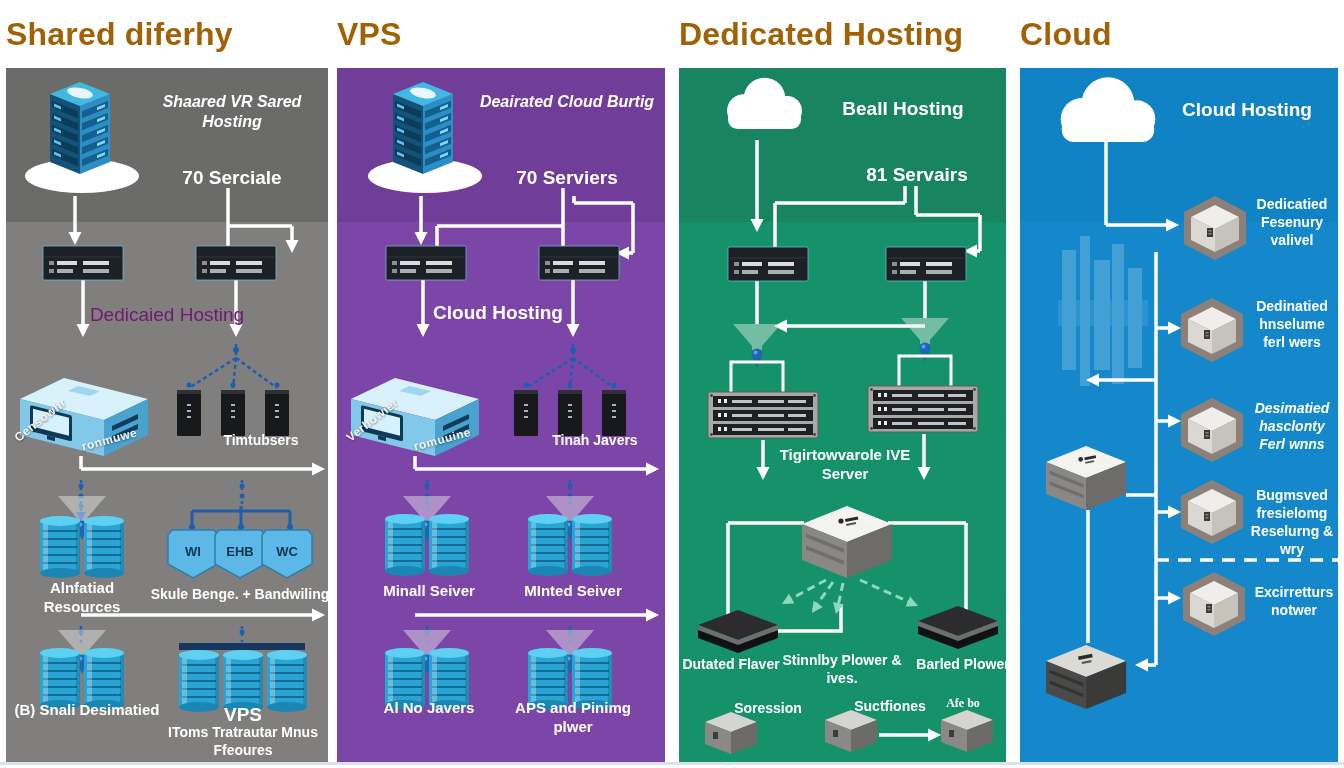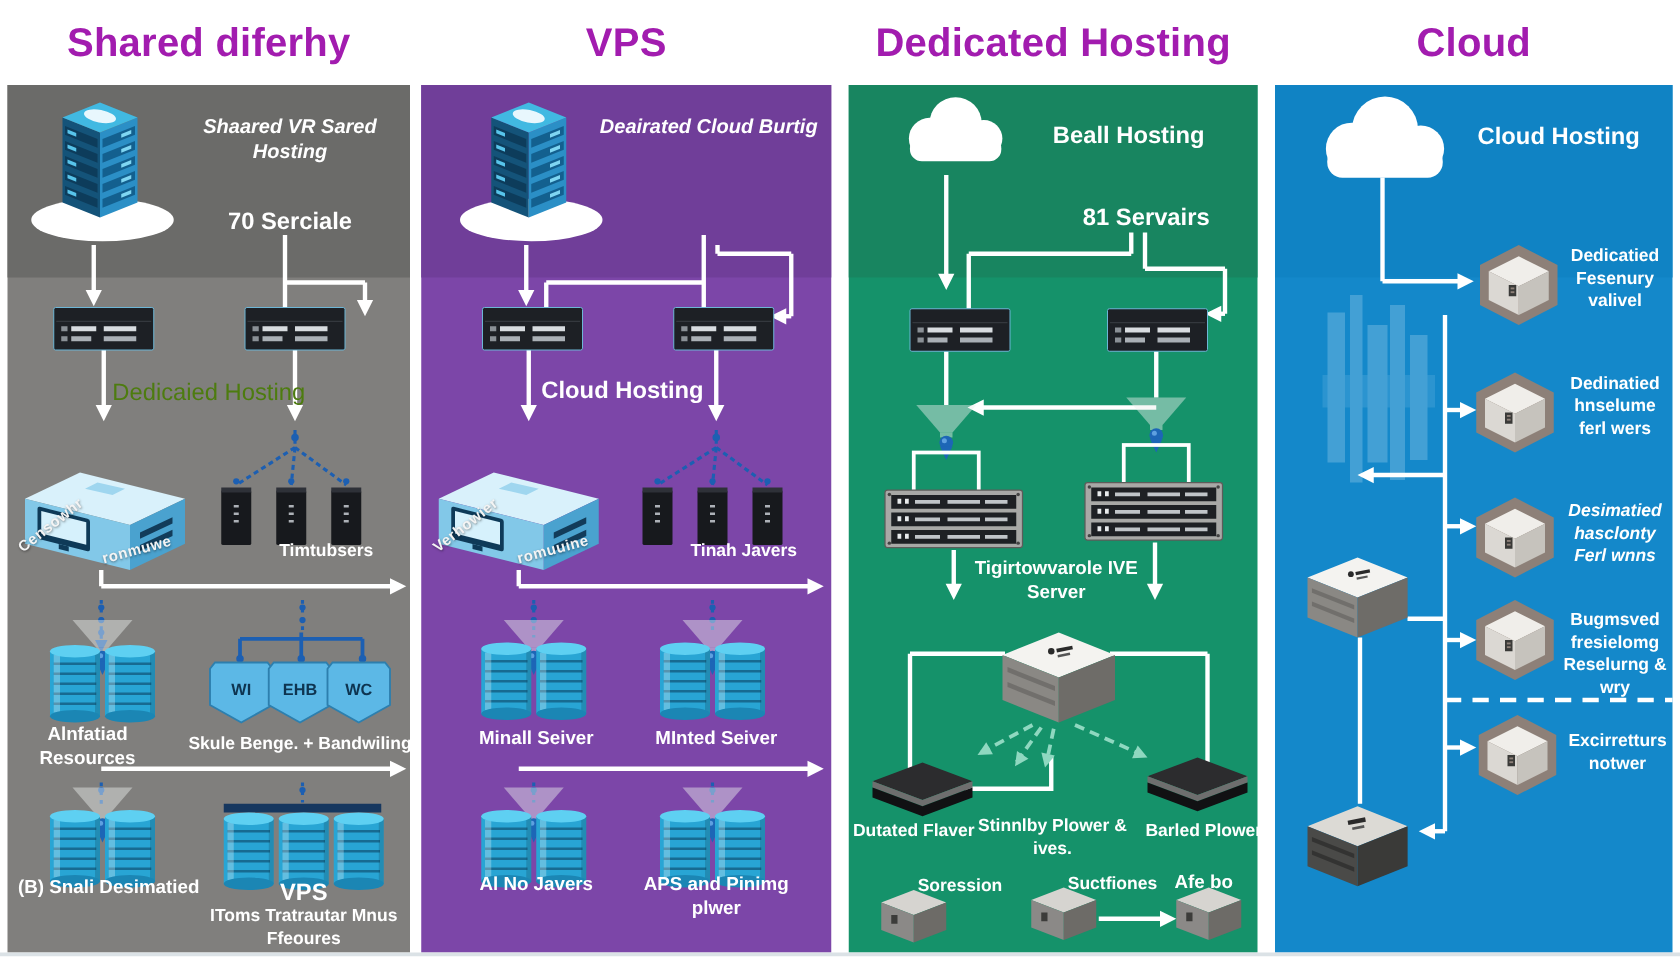--- a/index.html
+++ b/index.html
@@ -6,8 +6,8 @@
   .stage{position:relative;width:1344px;height:768px;background:#ffffff;overflow:hidden;
          font-family:"Liberation Sans",sans-serif;}
   .art{position:absolute;left:0;top:0;}
-  .hdr{position:absolute;top:16px;font-size:32px;font-weight:700;color:#a21caf;
-       text-align:center;letter-spacing:.2px;}
+  .hdr{position:absolute;top:16px;font-size:32px;font-weight:700;color:#a16207;
+       text-align:left;letter-spacing:.2px;}
   .lbl{position:absolute;color:#ffffff;font-weight:700;text-align:center;line-height:1.28;}
   .lbl.f17{font-size:16px;font-style:italic;} .lbl.f19{font-size:19px;} .lbl.f20{font-size:19px;}
   .lbl.f15{font-size:15px;} .lbl.f14{font-size:14px;} .lbl.f13{font-size:15px;}

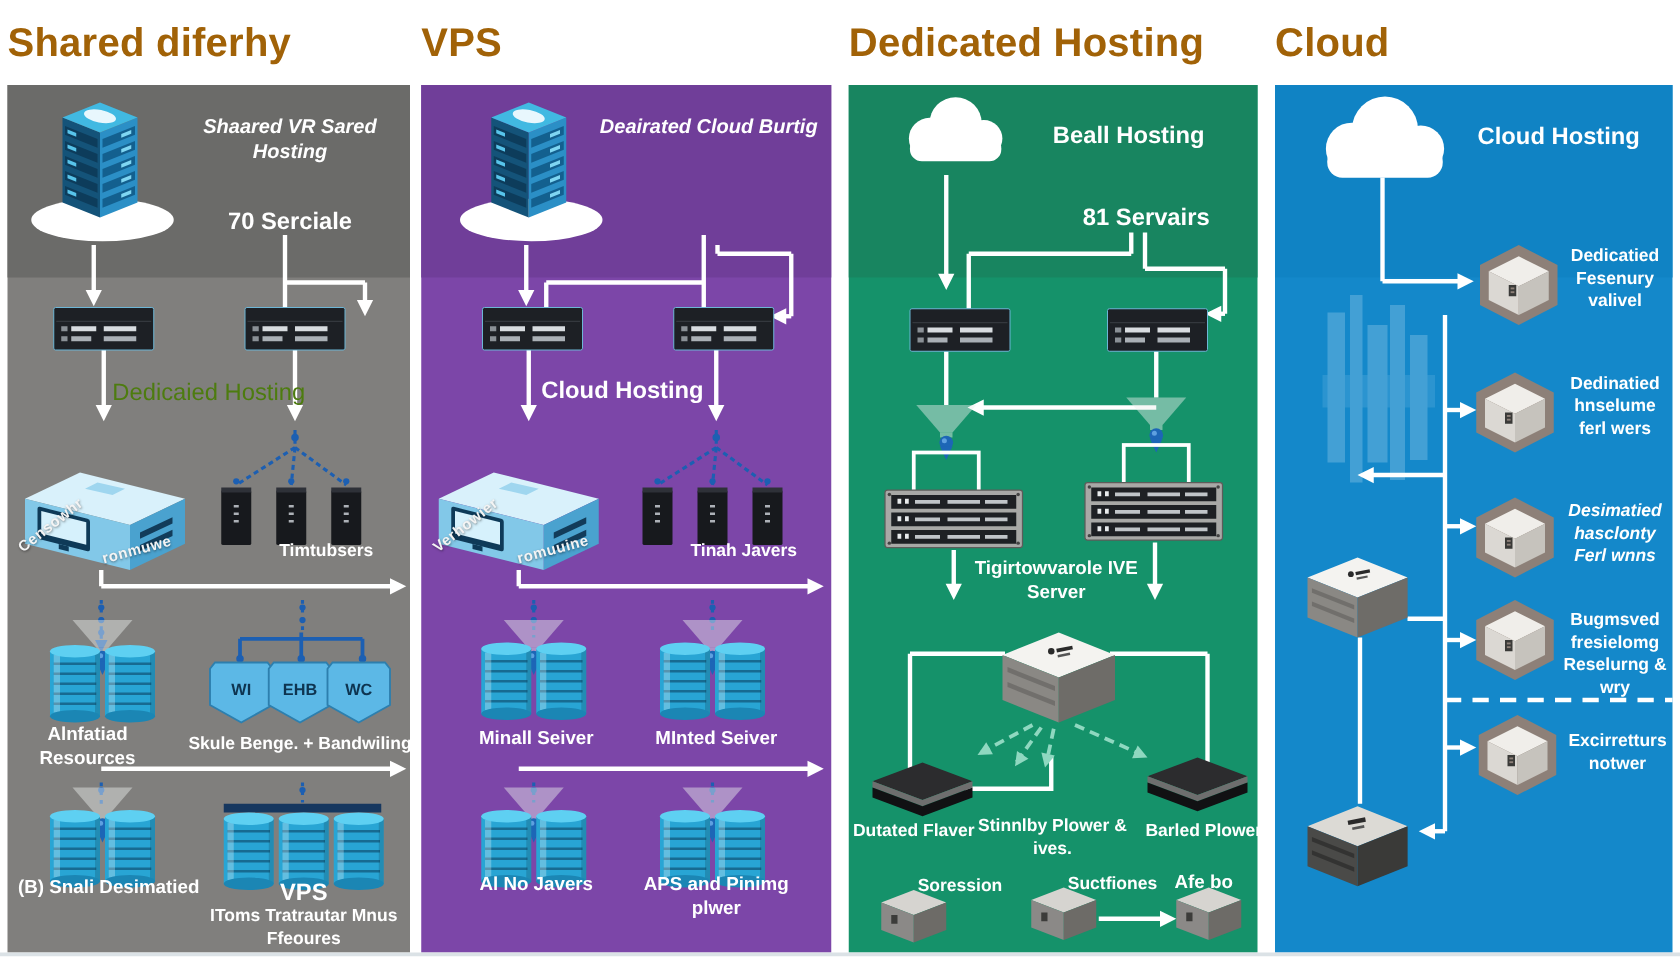--- a/index.html
+++ b/index.html
@@ -505,6 +505,7 @@
 <div class="lbl f14 semi" style="left:158px;top:724px;width:170px;">IToms Tratrautar Mnus Ffeoures</div>
 
 <div class="lbl f17" style="left:477px;top:92px;width:180px;">Deairated Cloud Burtig</div>
+<div class="lbl f19" style="left:477px;top:166px;width:180px;">70 Serviers</div>
 <div class="lbl f20" style="left:398px;top:301px;width:200px;">Cloud Hosting</div>
 <div class="rot" style="left:348px;top:432px;transform:rotate(-38deg);">Verhowier</div>
 <div class="rot" style="left:414px;top:440px;transform:rotate(-15deg);">romuuine</div>

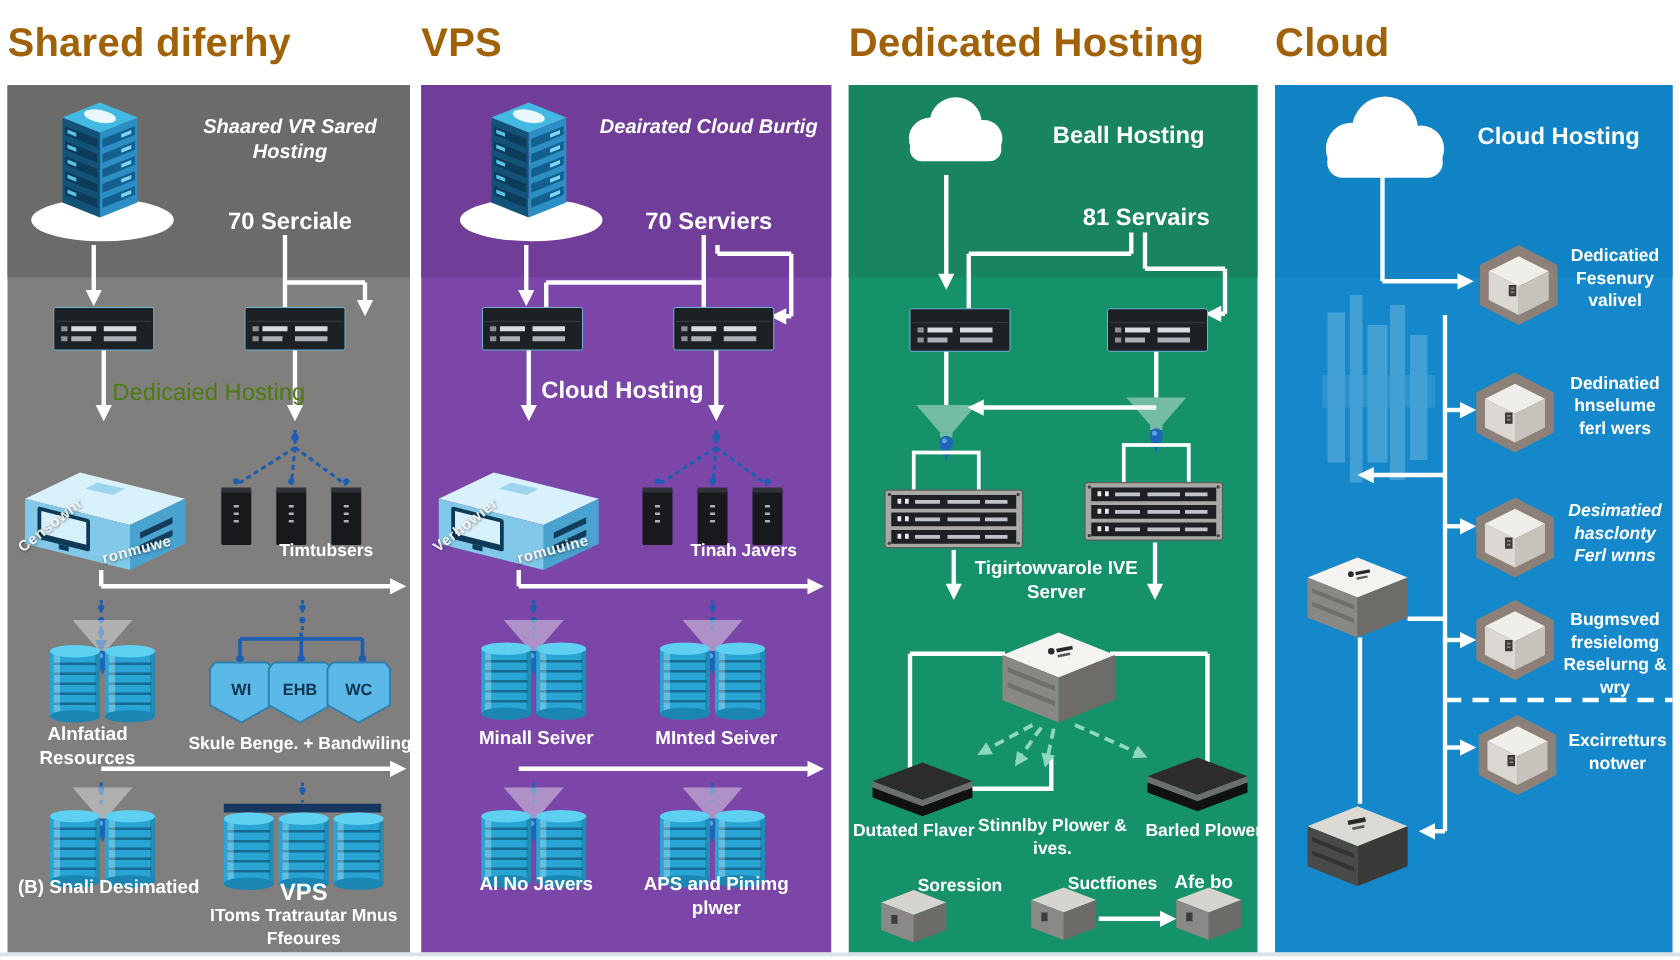--- a/index.html
+++ b/index.html
@@ -11,7 +11,7 @@
   .lbl{position:absolute;color:#ffffff;font-weight:700;text-align:center;line-height:1.28;}
   .lbl.f17{font-size:16px;font-style:italic;} .lbl.f19{font-size:19px;} .lbl.f20{font-size:19px;}
   .lbl.f15{font-size:15px;} .lbl.f14{font-size:14px;} .lbl.f13{font-size:15px;}
-  .lbl.thin{font-weight:400;color:#4d7c0f;}
+  .lbl.thin{font-weight:400;color:#701a75;}
   .lbl.semi{font-weight:600;}
   .rot{position:absolute;color:#f4f4f4;font-size:12px;font-weight:600;letter-spacing:.5px;
        transform-origin:left center;white-space:nowrap;text-shadow:0 1px 2px rgba(0,0,0,.45);}

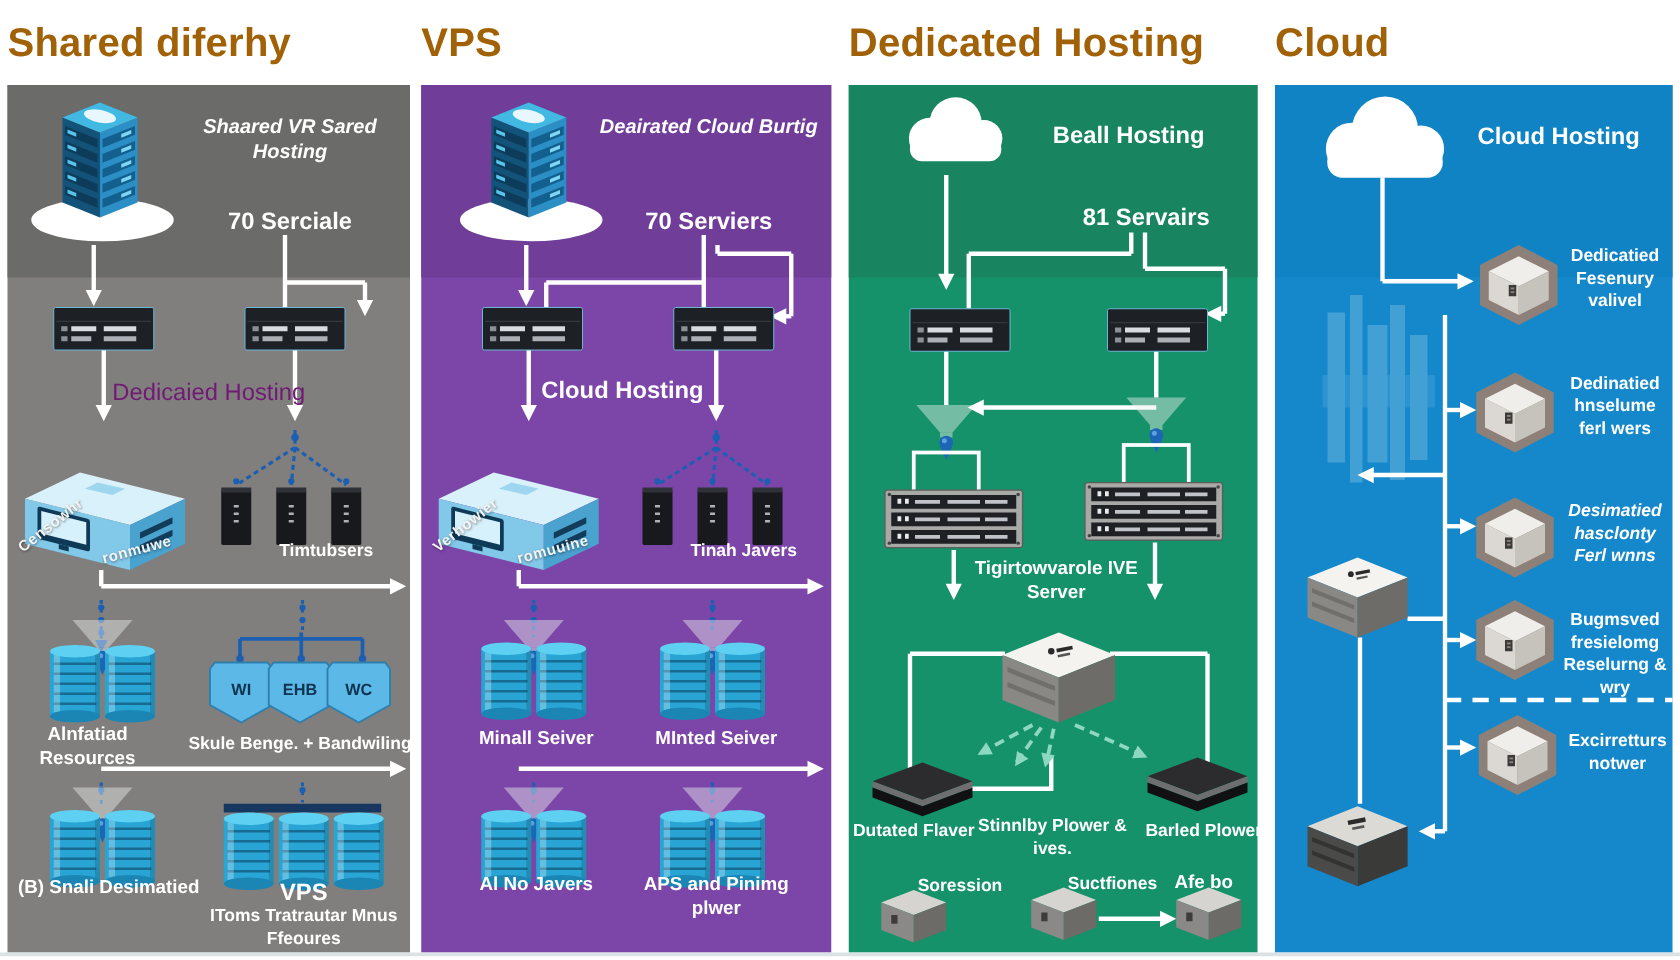--- a/index.html
+++ b/index.html
@@ -495,7 +495,7 @@
 <div class="rot" style="left:16px;top:432px;transform:rotate(-38deg);">Censowhr</div>
 <div class="rot" style="left:82px;top:440px;transform:rotate(-15deg);">ronmuwe</div>
 <div class="lbl f14 semi" style="left:201px;top:432px;width:120px;">Timtubsers</div>
-<div class="lbl f15" style="left:0;top:578px;width:140px;">Alnfatiad Resources</div>
+<div class="lbl f15" style="left:12px;top:578px;width:140px;">Alnfatiad Resources</div>
 <div class="shieldtxt" style="left:168px;top:544px;">WI</div>
 <div class="shieldtxt" style="left:215px;top:544px;">EHB</div>
 <div class="shieldtxt" style="left:262px;top:544px;">WC</div>

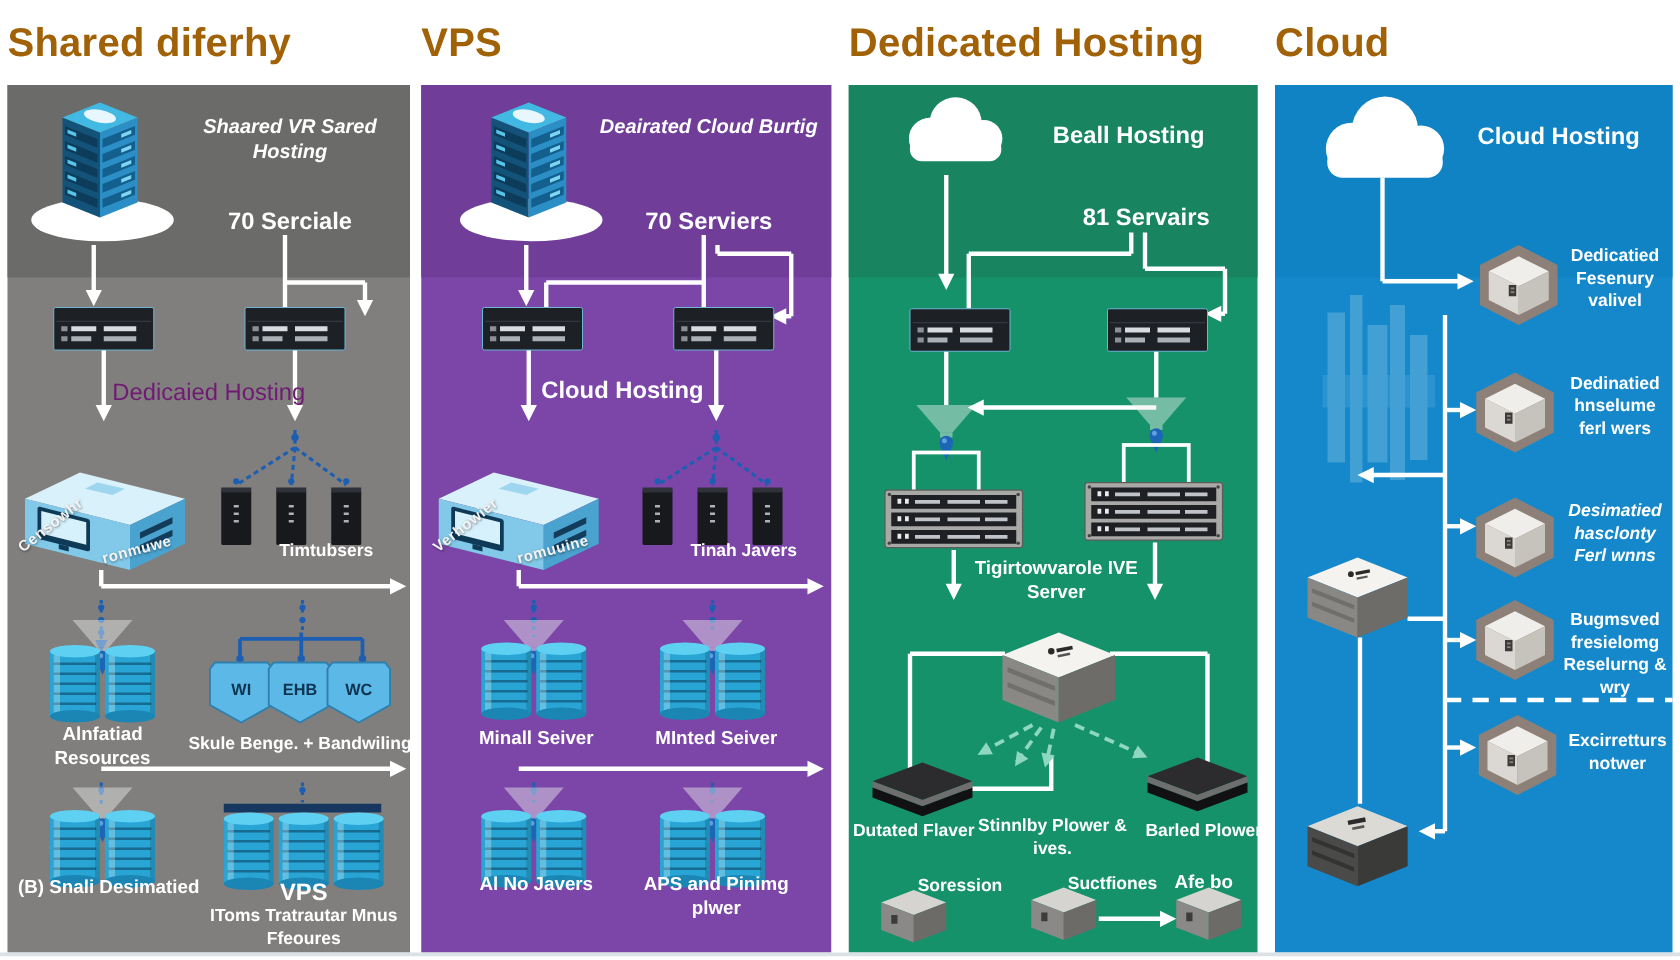--- a/index.html
+++ b/index.html
@@ -10,7 +10,7 @@
        text-align:left;letter-spacing:.2px;}
   .lbl{position:absolute;color:#ffffff;font-weight:700;text-align:center;line-height:1.28;}
   .lbl.f17{font-size:16px;font-style:italic;} .lbl.f19{font-size:19px;} .lbl.f20{font-size:19px;}
-  .lbl.f15{font-size:15px;} .lbl.f14{font-size:14px;} .lbl.f13{font-size:15px;}
+  .lbl.f15{font-size:15px;} .lbl.f14{font-size:14px;} .lbl.f13{font-size:12px;font-family:Liberation Serif, serif;}
   .lbl.thin{font-weight:400;color:#701a75;}
   .lbl.semi{font-weight:600;}
   .rot{position:absolute;color:#f4f4f4;font-size:12px;font-weight:600;letter-spacing:.5px;

